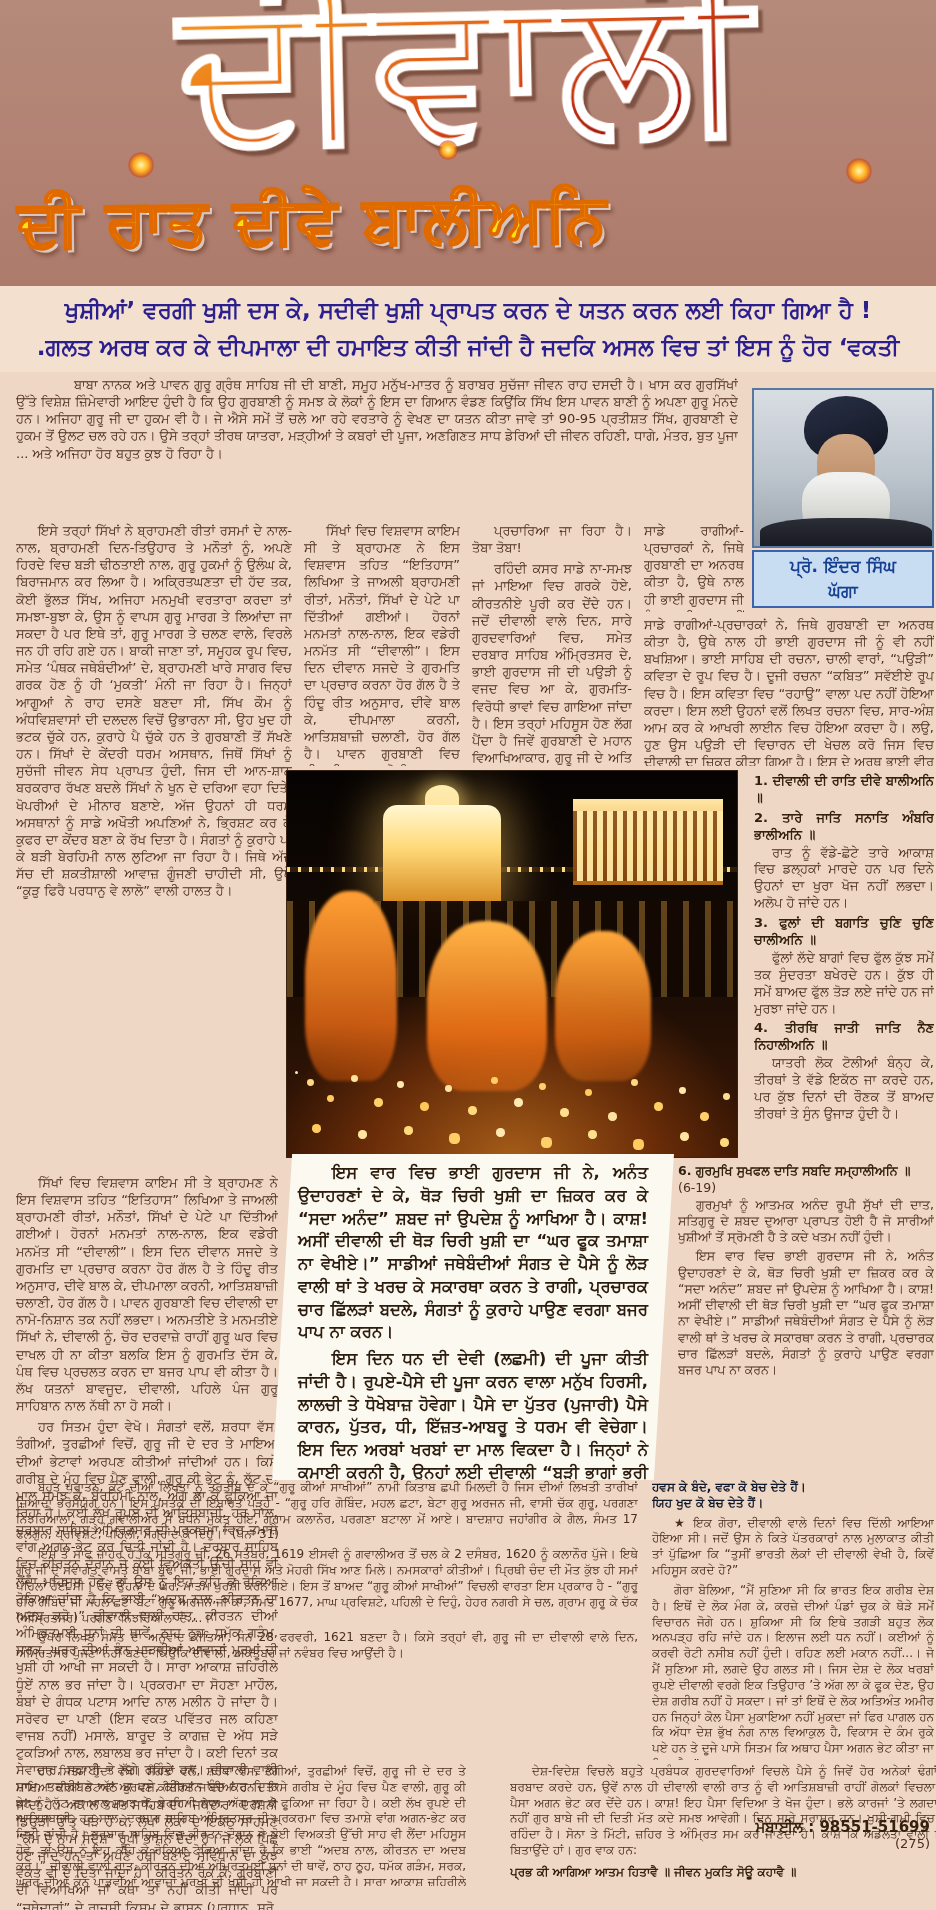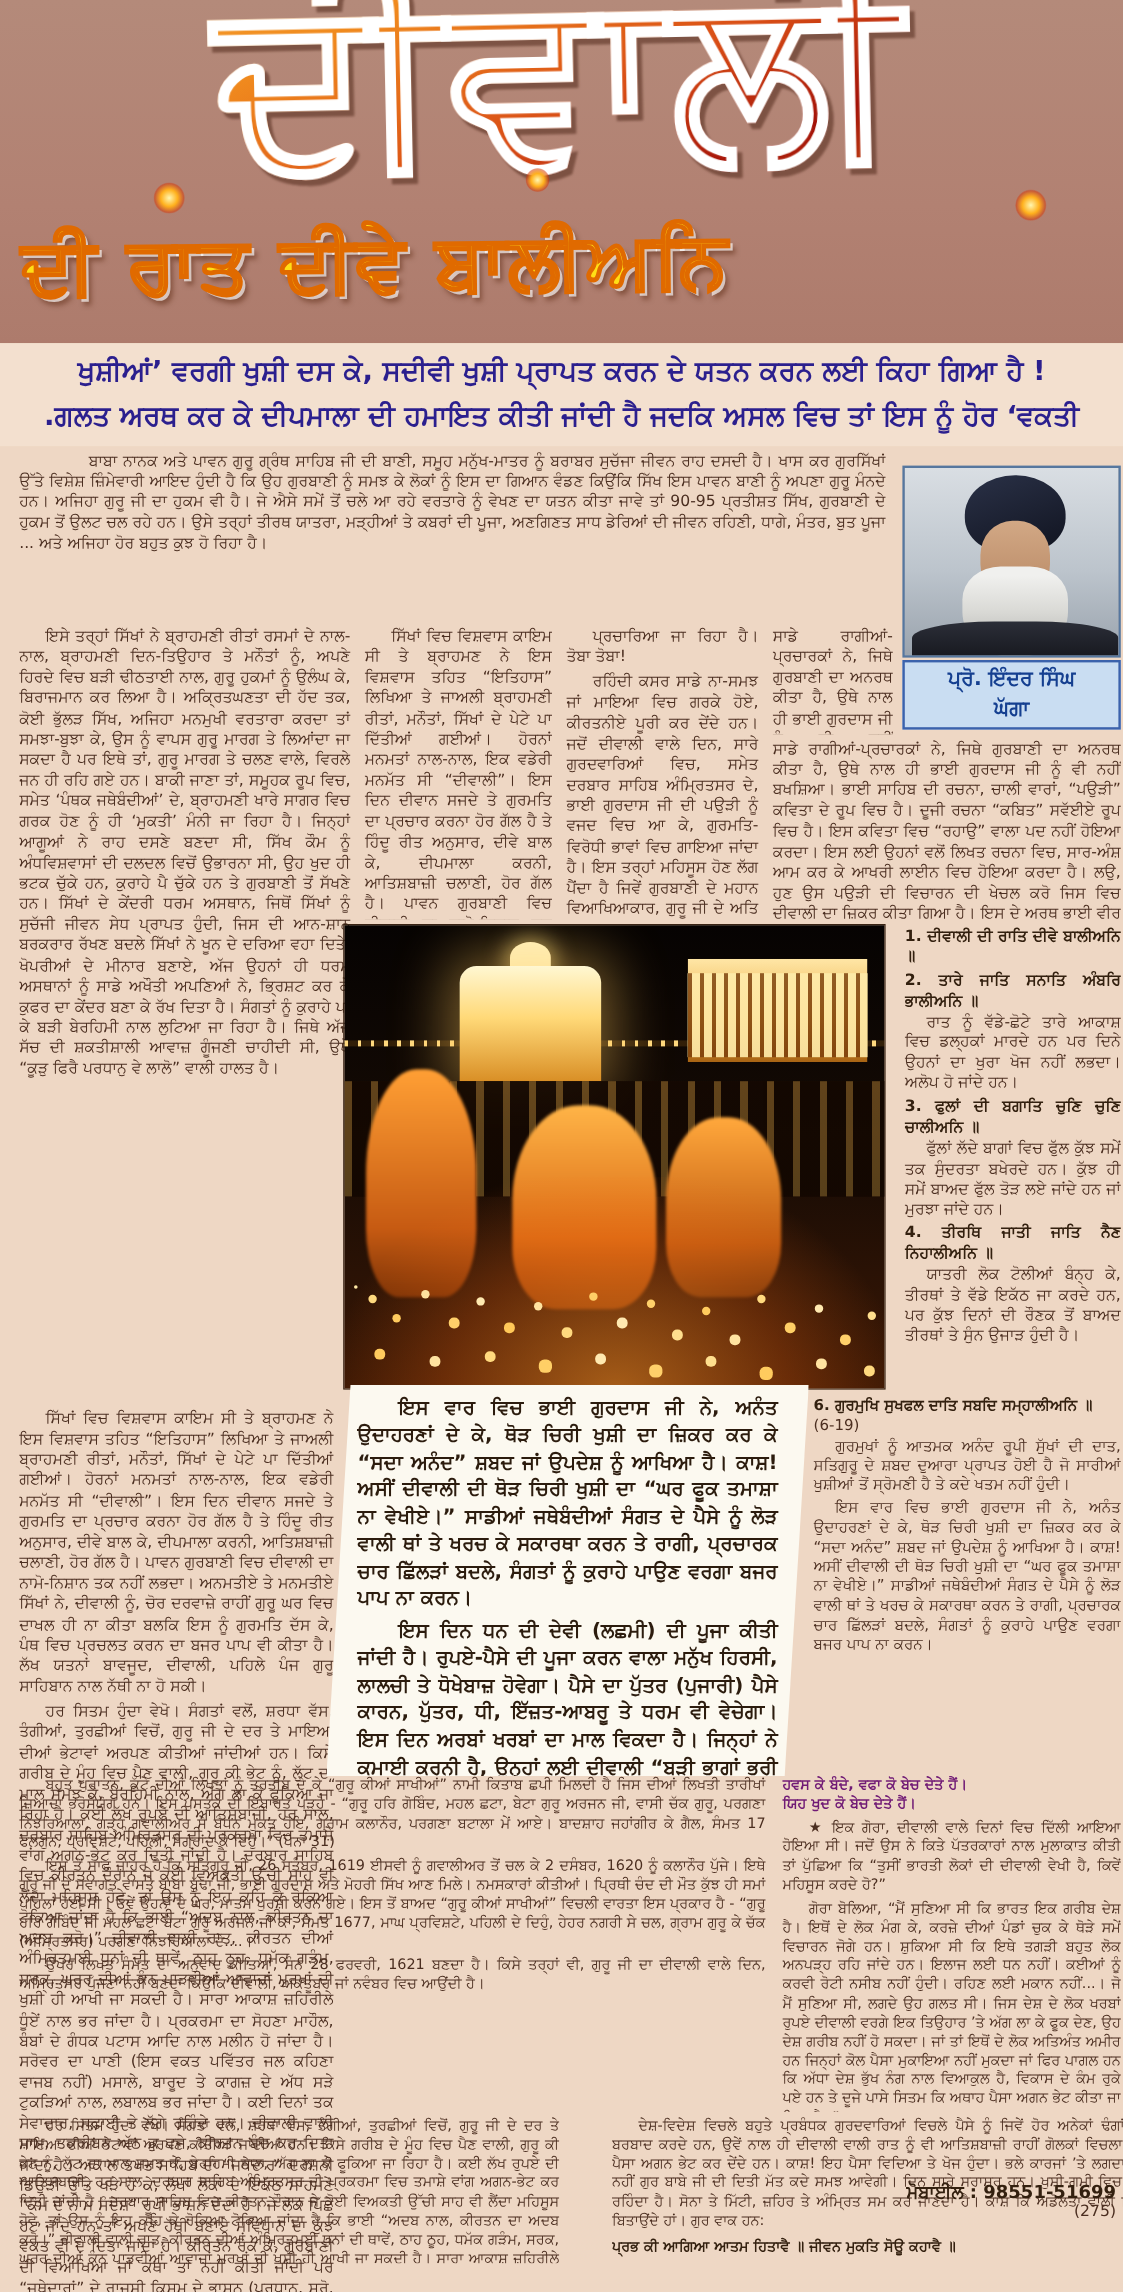--- a/index.html
+++ b/index.html
@@ -26,7 +26,7 @@
   #bodywrap{position:absolute;left:0;top:372px;width:936px;height:1538px;background:#eed7c4;color:#4b2e20;}
   .col{position:absolute;font-size:13px;line-height:1.32;text-align:justify;overflow:hidden;}
   .col p{margin:0 0 4px 0;text-indent:22px;}
-  .bld{font-weight:bold;color:#701a75;}
+  .bld{font-weight:bold;color:#0f172a;}
 
   
   #author-photo{position:absolute;left:752px;top:16px;width:182px;height:160px;border:2px solid #56779f;box-sizing:border-box;background:linear-gradient(180deg,#d9dee3 0%,#bcc4cc 55%,#9aa3ad 100%);overflow:hidden;}

